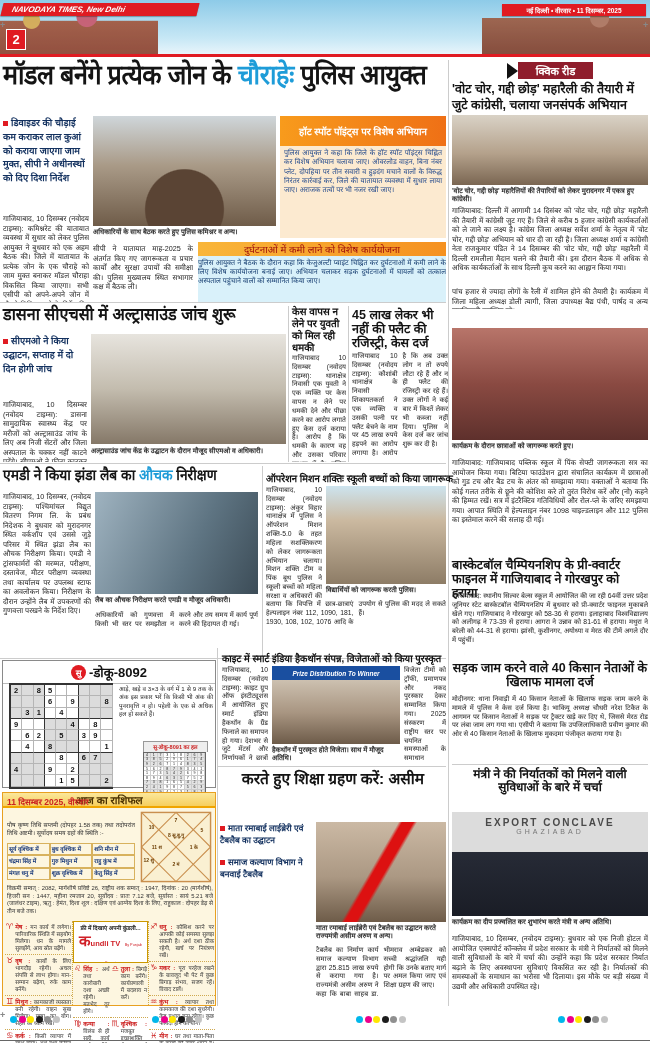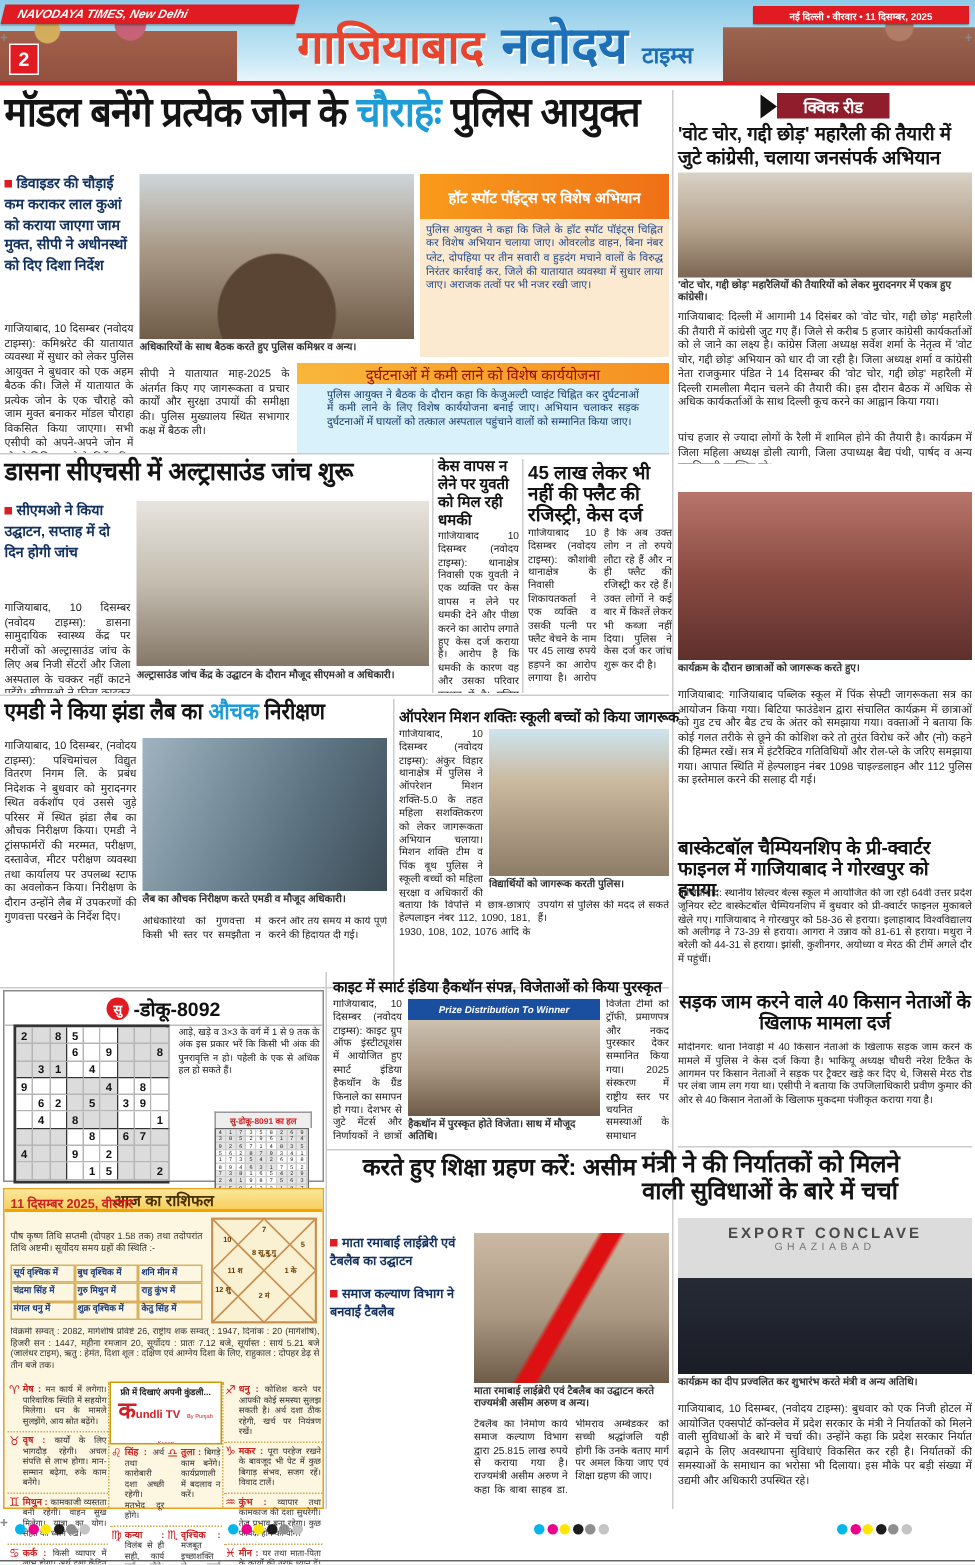--- a/index.html
+++ b/index.html
@@ -108,11 +108,6 @@
         <span>नई दिल्ली • वीरवार • 11 दिसम्बर, 2025</span>
       </div>
     <div class="pagebox">2</div>
-    <div id="title-wrap">
-      <span class="t-city">गाजियाबाद</span>
-      <span class="t-brand">नवोदय</span>
-      <span class="t-suffix">टाइम्स</span>
-    </div>
   </div>
   <div class="abs redrule"></div>
   <span class="cropmark" style="left:0;top:20px">+</span>

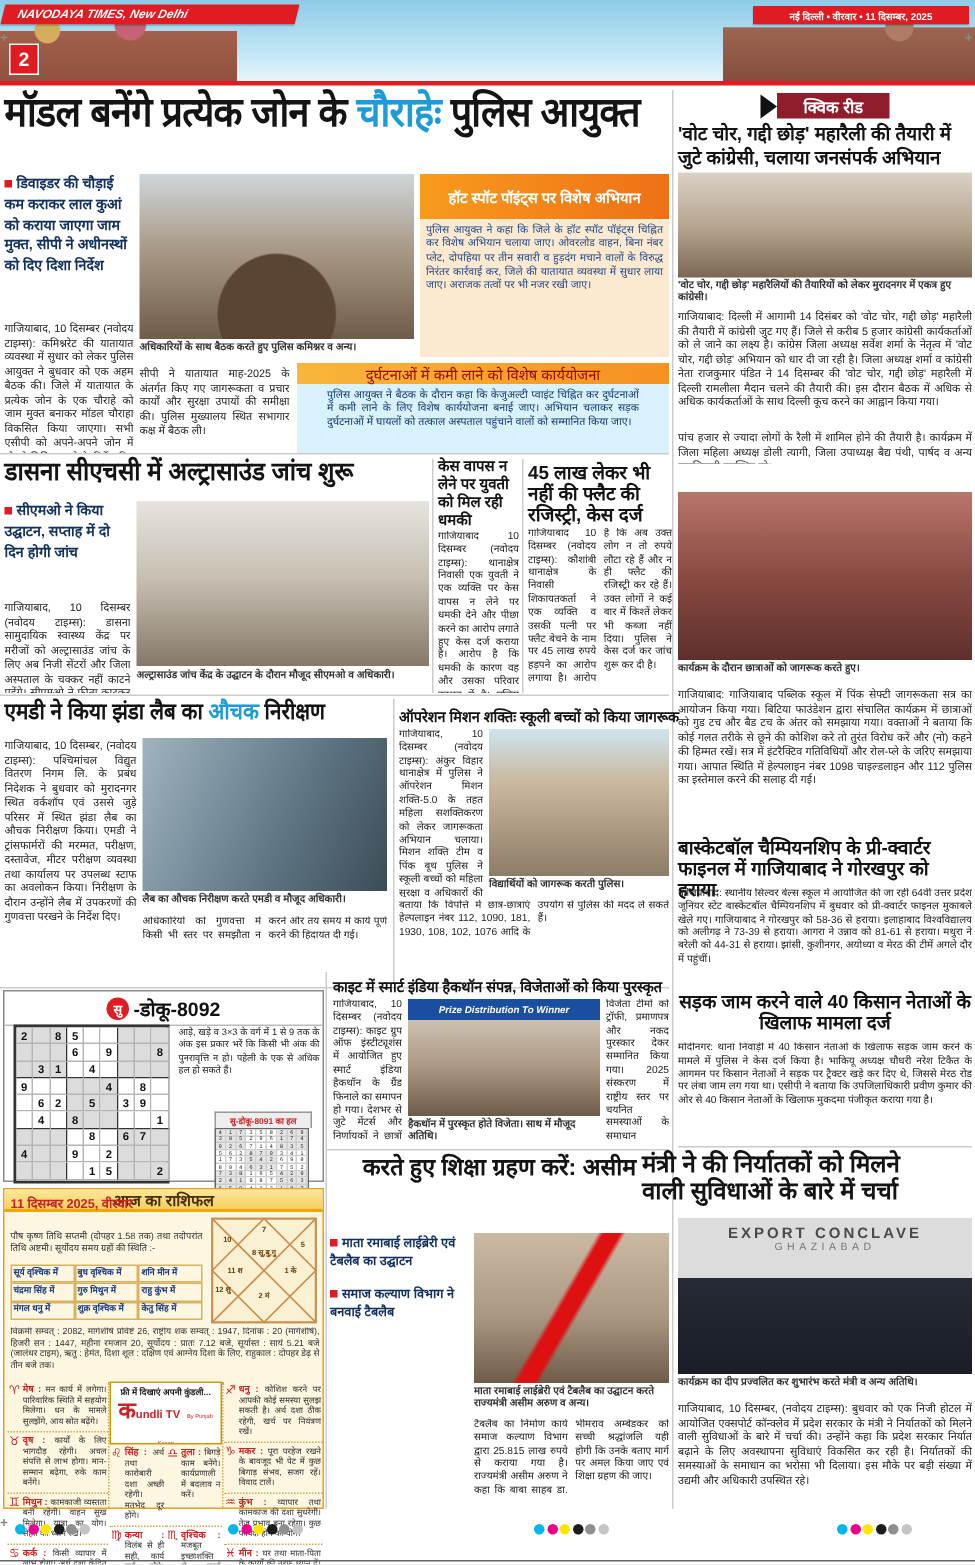--- a/index.html
+++ b/index.html
@@ -47,7 +47,7 @@
   .boxtitle{height:30px;background:linear-gradient(90deg,#f89b1c,#ef7016);color:#fff;font-size:9.8px;font-weight:800;display:flex;align-items:center;justify-content:center}
   .boxbody-o{background:#fcead0;color:#234a8c;padding:3px 4px;font-size:7.1px;line-height:1.32;text-align:justify}
   .boxtitle2{height:14px;background:linear-gradient(90deg,#f9b63a,#f59120);color:#9c0a0a;font-size:9.8px;font-weight:400;display:flex;align-items:center;justify-content:center}
-  .boxbody-b{background:#d9f1fa;color:#123a6e;padding:3px 20px;font-size:7.1px;line-height:1.3;text-align:justify}
+  .boxbody-b{background:#d9f1fa;color:#123a6e;padding:3px 0;font-size:7.1px;line-height:1.3;text-align:justify}
   
   #sudoku-box{border:1px solid #8a8a8a}
   .sud-head{display:flex;align-items:center;justify-content:center;gap:3px;padding:2px 0;border-bottom:1px solid #bbb}

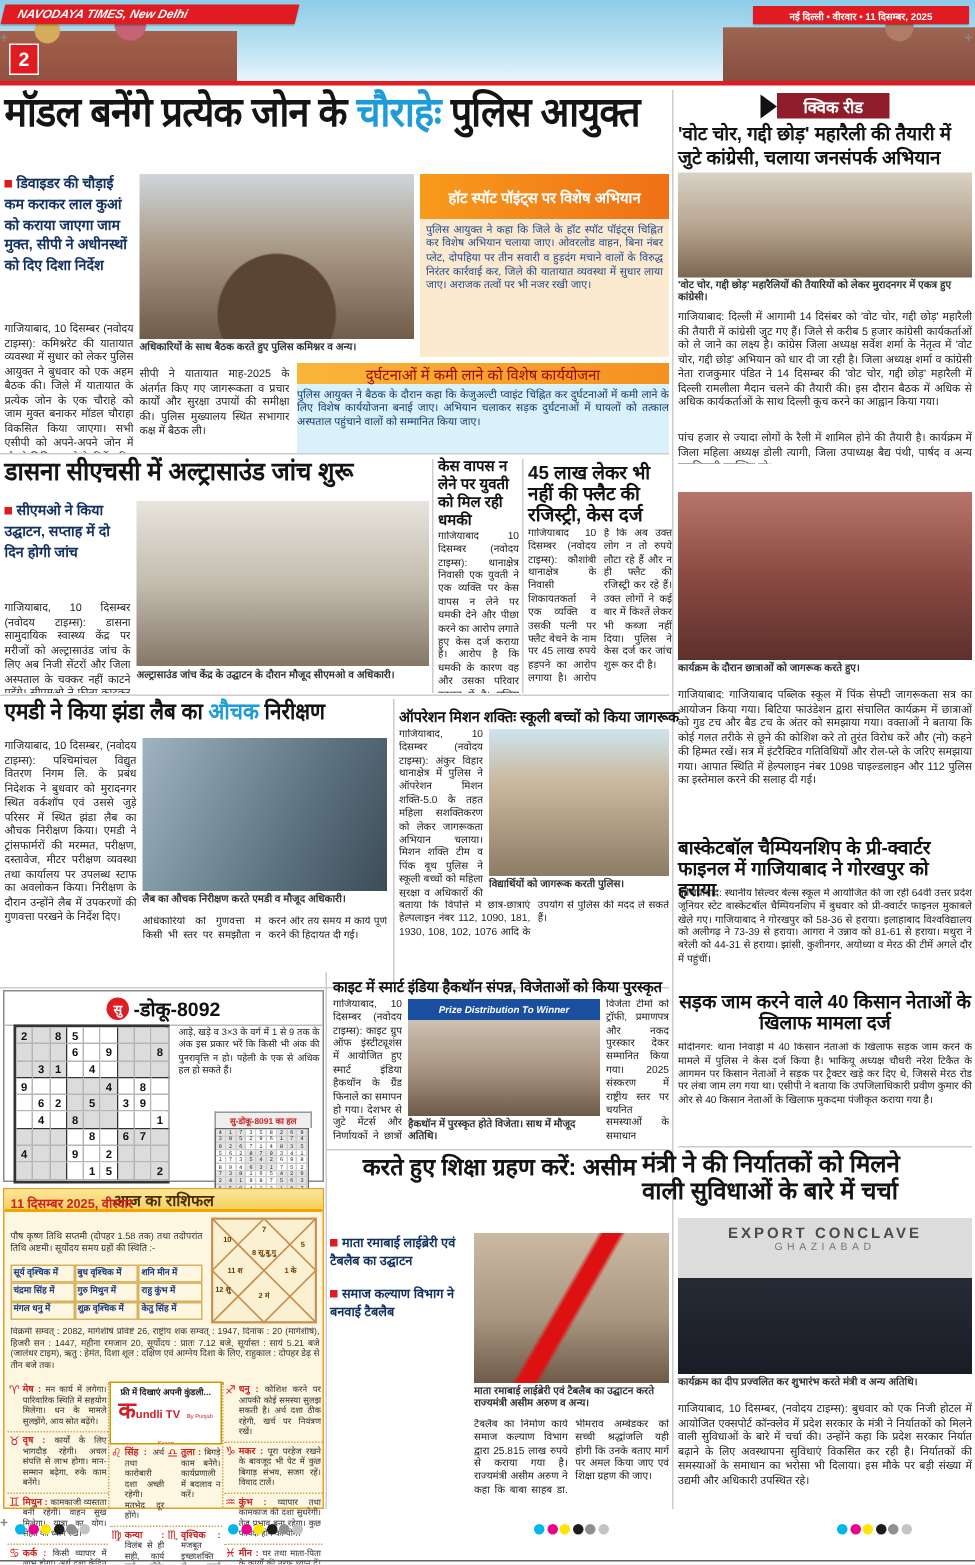--- a/index.html
+++ b/index.html
@@ -400,7 +400,7 @@
   <div class="abs bts cols2" style="left:316px;top:946px;width:130px;height:60px;overflow:hidden">टैबलैब का निर्माण कार्य समाज कल्याण विभाग द्वारा 25.815 लाख रुपये से कराया गया है। राज्यमंत्री असीम अरुण ने कहा कि बाबा साहब डा. भीमराव अम्बेडकर को सच्ची श्रद्धांजलि यही होगी कि उनके बताए मार्ग पर अमल किया जाए एवं शिक्षा ग्रहण की जाए।</div>
 
   <div class="abs hline" style="left:452px;top:764px;width:196px"></div>
-  <div class="abs hl" style="left:428px;top:768px;width:196px;font-size:16px;">मंत्री ने की निर्यातकों को मिलने वाली सुविधाओं के बारे में चर्चा</div>
+  <div class="abs hl" style="left:452px;top:768px;width:196px;font-size:12px;text-align:center">मंत्री ने की निर्यातकों को मिलने वाली सुविधाओं के बारे में चर्चा</div>
   <div class="abs photo" style="left:452px;top:812px;width:196px;height:104px;background:linear-gradient(180deg,#2e3340 0%,#1a1d26 100%)">
     <div class="exp-banner">
       <div class="exp1">EXPORT CONCLAVE</div>

